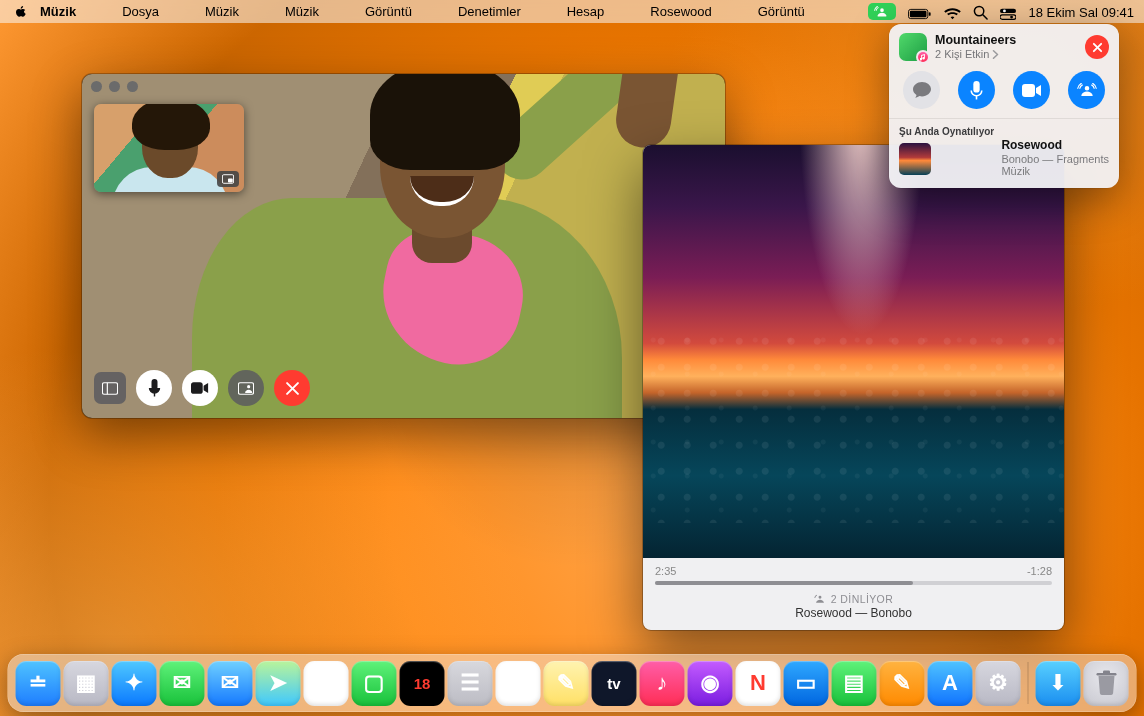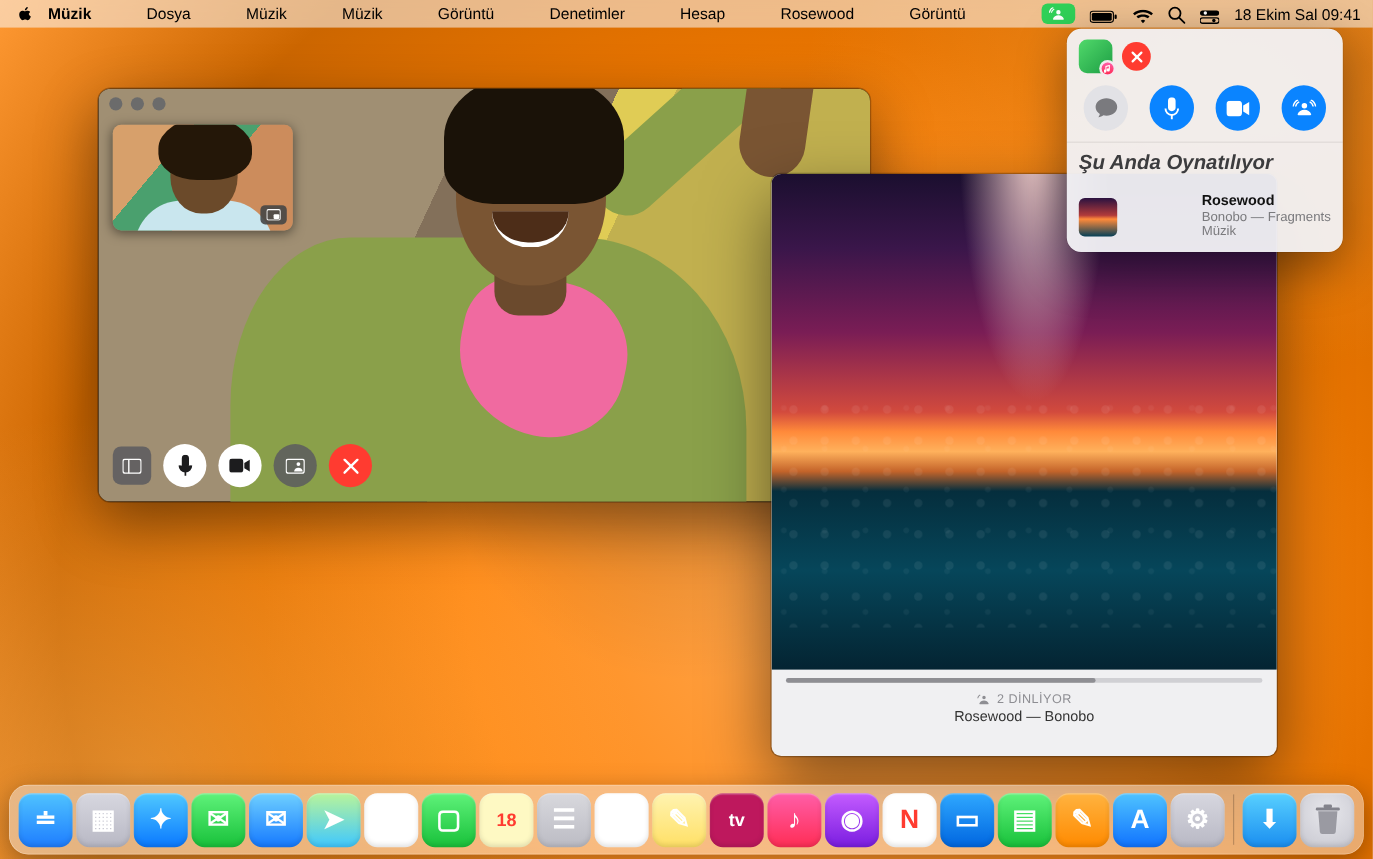--- a/index.html
+++ b/index.html
@@ -377,6 +377,15 @@
       <div class="music-dot">
         <svg width="7" height="7" viewBox="0 0 8 8">
             <path fill="#fff" d="M5.6 0v4.9a1.5 1.5 0 1 1-1-1.4V1.4L2.3 2V6a1.5 1.5 0 1 1-1-1.4V1.1L5.6 0z"></path>
+          </svg>
+      </div>
+    </div>
+    <div class="sp-titles">
+      <div class="sp-group">Mountaineers</div>
+      <div class="sp-sub">
+        <span>2 Kişi Etkin</span>
+        <svg width="7" height="9" viewBox="0 0 6 9">
+            <path d="M1 .8 5 4.5 1 8.2" fill="none" stroke="#9a9a9d" stroke-width="1.5" stroke-linecap="round" stroke-linejoin="round"></path>
           </svg>
       </div>
     </div>

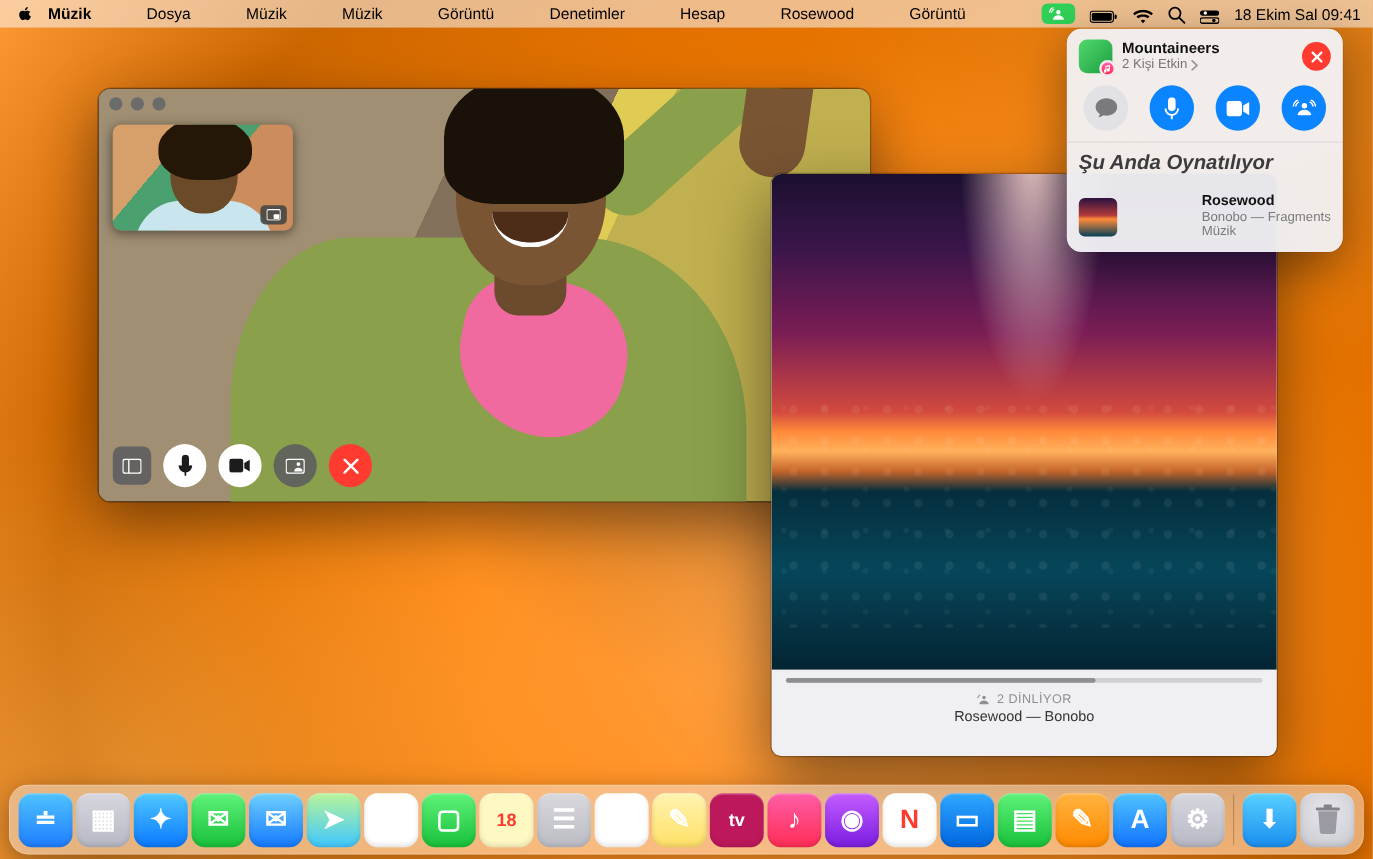--- a/index.html
+++ b/index.html
@@ -203,7 +203,7 @@
   .sp-actions .abtn { background:#0a84ff; }
   .sp-actions .abtn-grey { background:#e2e2e6; }
   .sp-divider { height:1px; background:rgba(0,0,0,.08); margin:0 -10px 7px;}
-  .sp-section-title { font-size:17px; font-weight:600; color:#3c3c3e; margin-bottom:15px;font-style:italic; }
+  .sp-section-title { font-size:10px; font-weight:600; color:#3c3c3e; margin-bottom:2px; }
   .sp-now { display:flex; gap:8px; align-items:center;justify-content:space-between; }
   .sp-now-art {
     width:32px; height:32px; border-radius:5px;

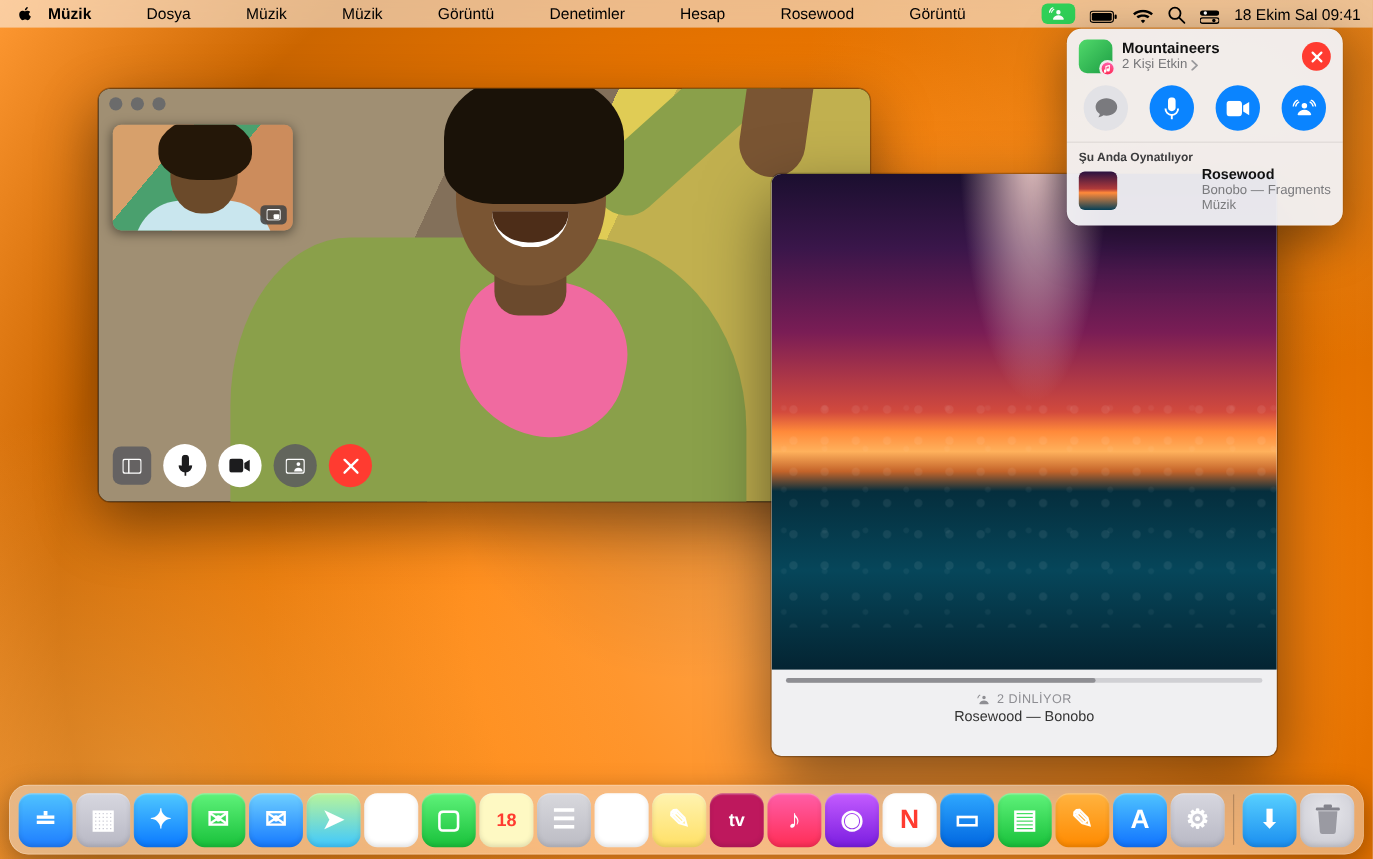--- a/index.html
+++ b/index.html
@@ -358,6 +358,10 @@
 <div class="miniplayer">
   <div class="album-art"></div>
   <div class="mp-bottom">
+    <div class="mp-times">
+      <span>2:35</span>
+      <span>-1:28</span>
+    </div>
     <div class="mp-track">
         <div class="prog"></div>
       </div>

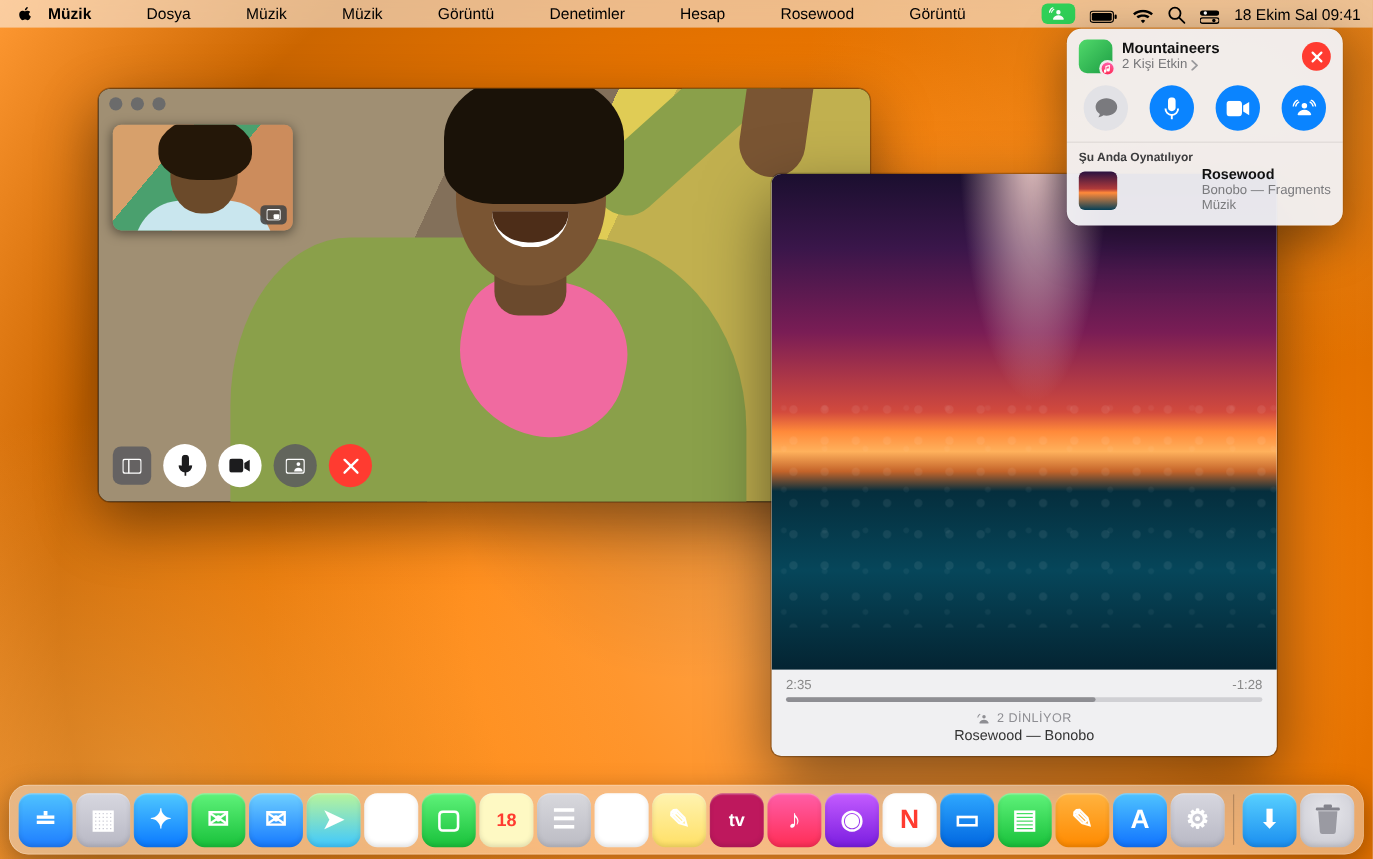--- a/index.html
+++ b/index.html
@@ -448,7 +448,7 @@
     <div class="dicon" style="background: linear-gradient(rgb(185, 244, 154), rgb(63, 200, 255)); color: rgb(255, 255, 255); font-weight: 700; font-size: 22px;">➤</div>
     <div class="dicon" style="background: rgb(255, 255, 255); color: rgb(255, 255, 255); font-weight: 700; font-size: 22px;">✿</div>
     <div class="dicon" style="background: linear-gradient(rgb(95, 242, 122), rgb(24, 193, 58)); color: rgb(255, 255, 255); font-weight: 700; font-size: 22px;">▢</div>
-    <div class="dicon" style="background: #fef9c3; color: rgb(255, 59, 48); font-weight: 700; font-size: 15px;">18</div>
+    <div class="dicon" style="background: #000000; color: rgb(255, 59, 48); font-weight: 700; font-size: 15px;">18</div>
     <div class="dicon" style="background: linear-gradient(rgb(216, 216, 221), rgb(188, 188, 196)); color: rgb(255, 255, 255); font-weight: 700; font-size: 22px;">☰</div>
     <div class="dicon" style="background: rgb(255, 255, 255); color: rgb(255, 255, 255); font-weight: 700; font-size: 22px;">☰</div>
     <div class="dicon" style="background: linear-gradient(rgb(255, 243, 176), rgb(255, 224, 102)); color: rgb(255, 255, 255); font-weight: 700; font-size: 22px;">✎</div>

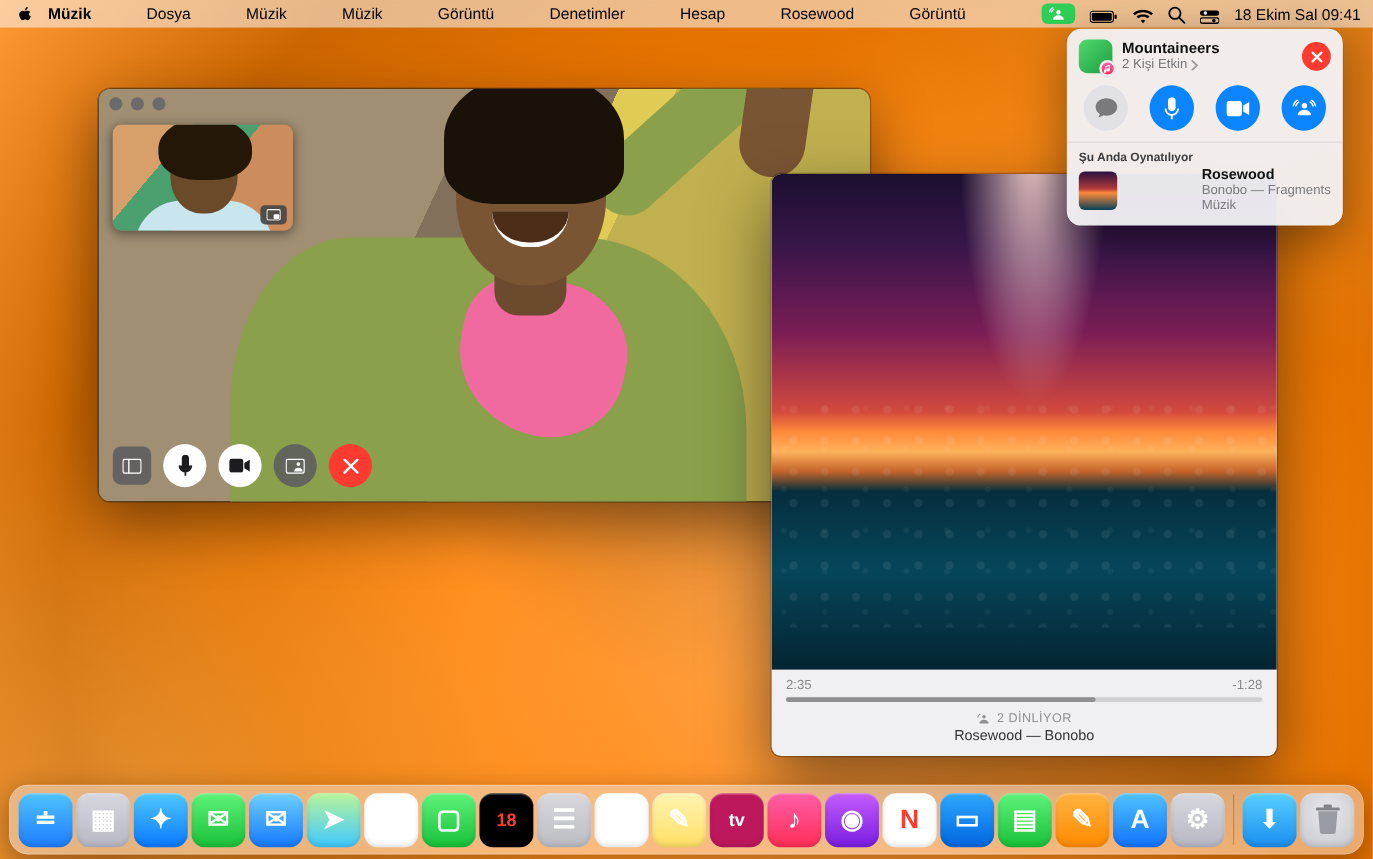--- a/index.html
+++ b/index.html
@@ -452,7 +452,7 @@
     <div class="dicon" style="background: linear-gradient(rgb(216, 216, 221), rgb(188, 188, 196)); color: rgb(255, 255, 255); font-weight: 700; font-size: 22px;">☰</div>
     <div class="dicon" style="background: rgb(255, 255, 255); color: rgb(255, 255, 255); font-weight: 700; font-size: 22px;">☰</div>
     <div class="dicon" style="background: linear-gradient(rgb(255, 243, 176), rgb(255, 224, 102)); color: rgb(255, 255, 255); font-weight: 700; font-size: 22px;">✎</div>
-    <div class="dicon" style="background: #be185d; color: rgb(255, 255, 255); font-weight: 700; font-size: 15px;">tv</div>
+    <div class="dicon" style="background: #0f172a; color: rgb(255, 255, 255); font-weight: 700; font-size: 15px;">tv</div>
     <div class="dicon" style="background: linear-gradient(rgb(255, 94, 168), rgb(255, 45, 85)); color: rgb(255, 255, 255); font-weight: 700; font-size: 22px;">♪</div>
     <div class="dicon" style="background: linear-gradient(rgb(196, 92, 255), rgb(122, 29, 224)); color: rgb(255, 255, 255); font-weight: 700; font-size: 22px;">◉</div>
     <div class="dicon" style="background: rgb(255, 255, 255); color: rgb(255, 59, 48); font-weight: 700; font-size: 22px;">N</div>

